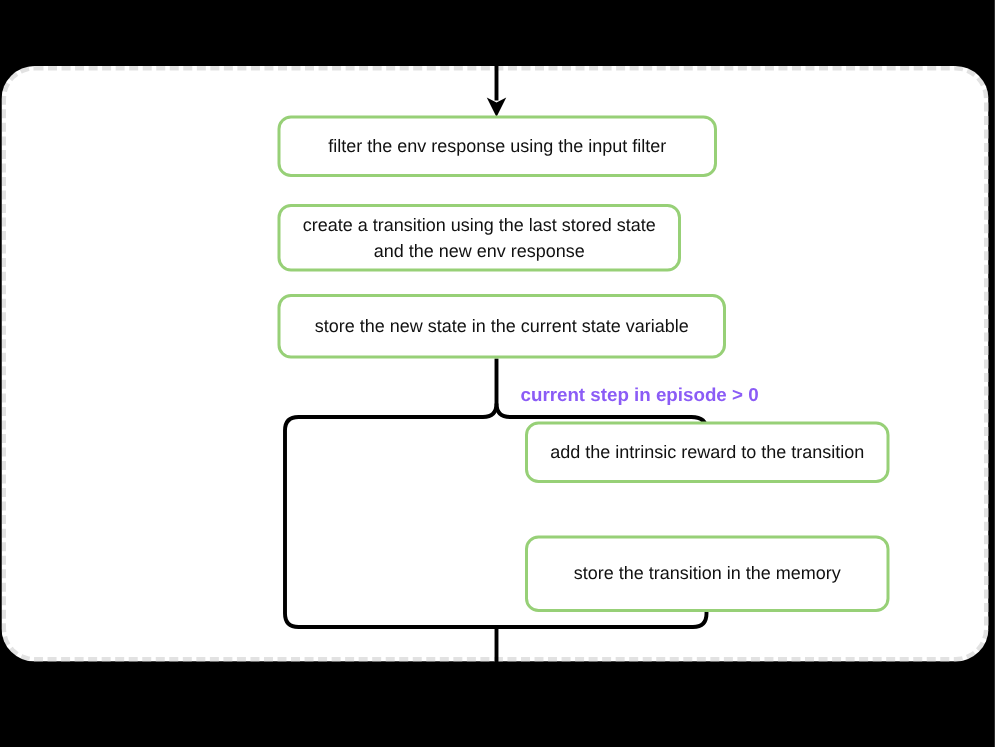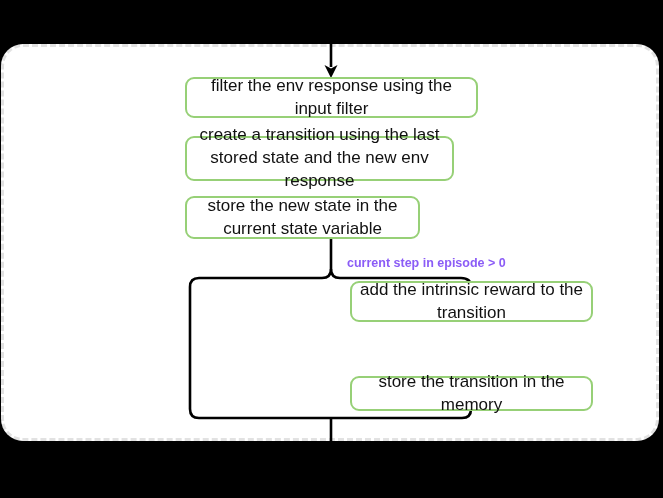--- a/index.html
+++ b/index.html
@@ -53,7 +53,7 @@
     align-items: center;
     justify-content: center;
     text-align: center;
-    font-size: 17px;
+    font-size: 12px;
     line-height: 1.35;
     color: #111111;
     padding: 2px 8px;

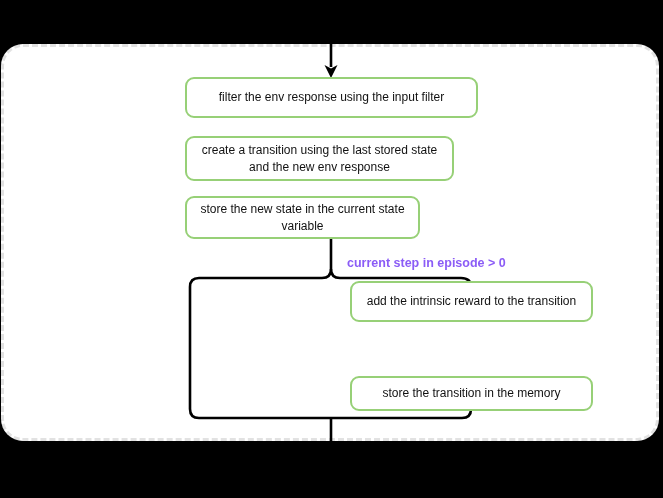--- a/index.html
+++ b/index.html
@@ -60,7 +60,7 @@
   }
   #n1 { left: 185px; top: 77px;  width: 293px; height: 41px; }
   #n2 { left: 185px; top: 136px; width: 269px; height: 45px; }
-  #n3 { left: 185px; top: 196px; width: 235px; height: 43px; }
+  #n3 { left: 185px; top: 196px; width: 299px; height: 43px; }
   #n4 { left: 350px; top: 281px; width: 243px; height: 41px; }
   #n5 { left: 350px; top: 376px; width: 243px; height: 35px; }
   .condition-label {

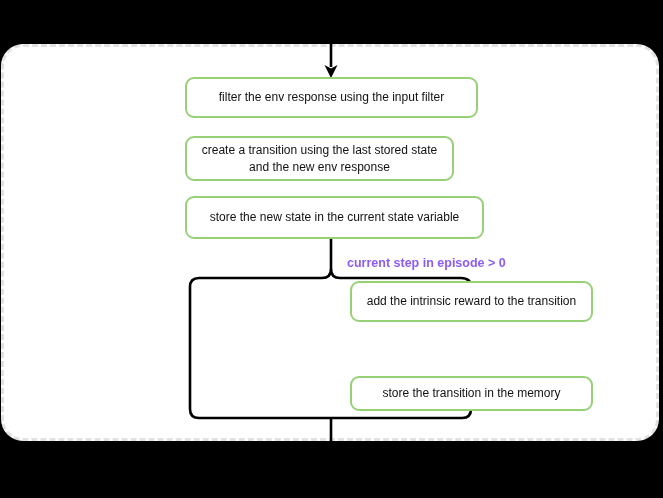--- a/index.html
+++ b/index.html
@@ -62,7 +62,7 @@
   #n2 { left: 185px; top: 136px; width: 269px; height: 45px; }
   #n3 { left: 185px; top: 196px; width: 299px; height: 43px; }
   #n4 { left: 350px; top: 281px; width: 243px; height: 41px; }
-  #n5 { left: 350px; top: 376px; width: 243px; height: 35px; }
+  #n5 { left: 350px; top: 357px; width: 243px; height: 51px; }
   .condition-label {
     position: absolute;
     left: 347px;

